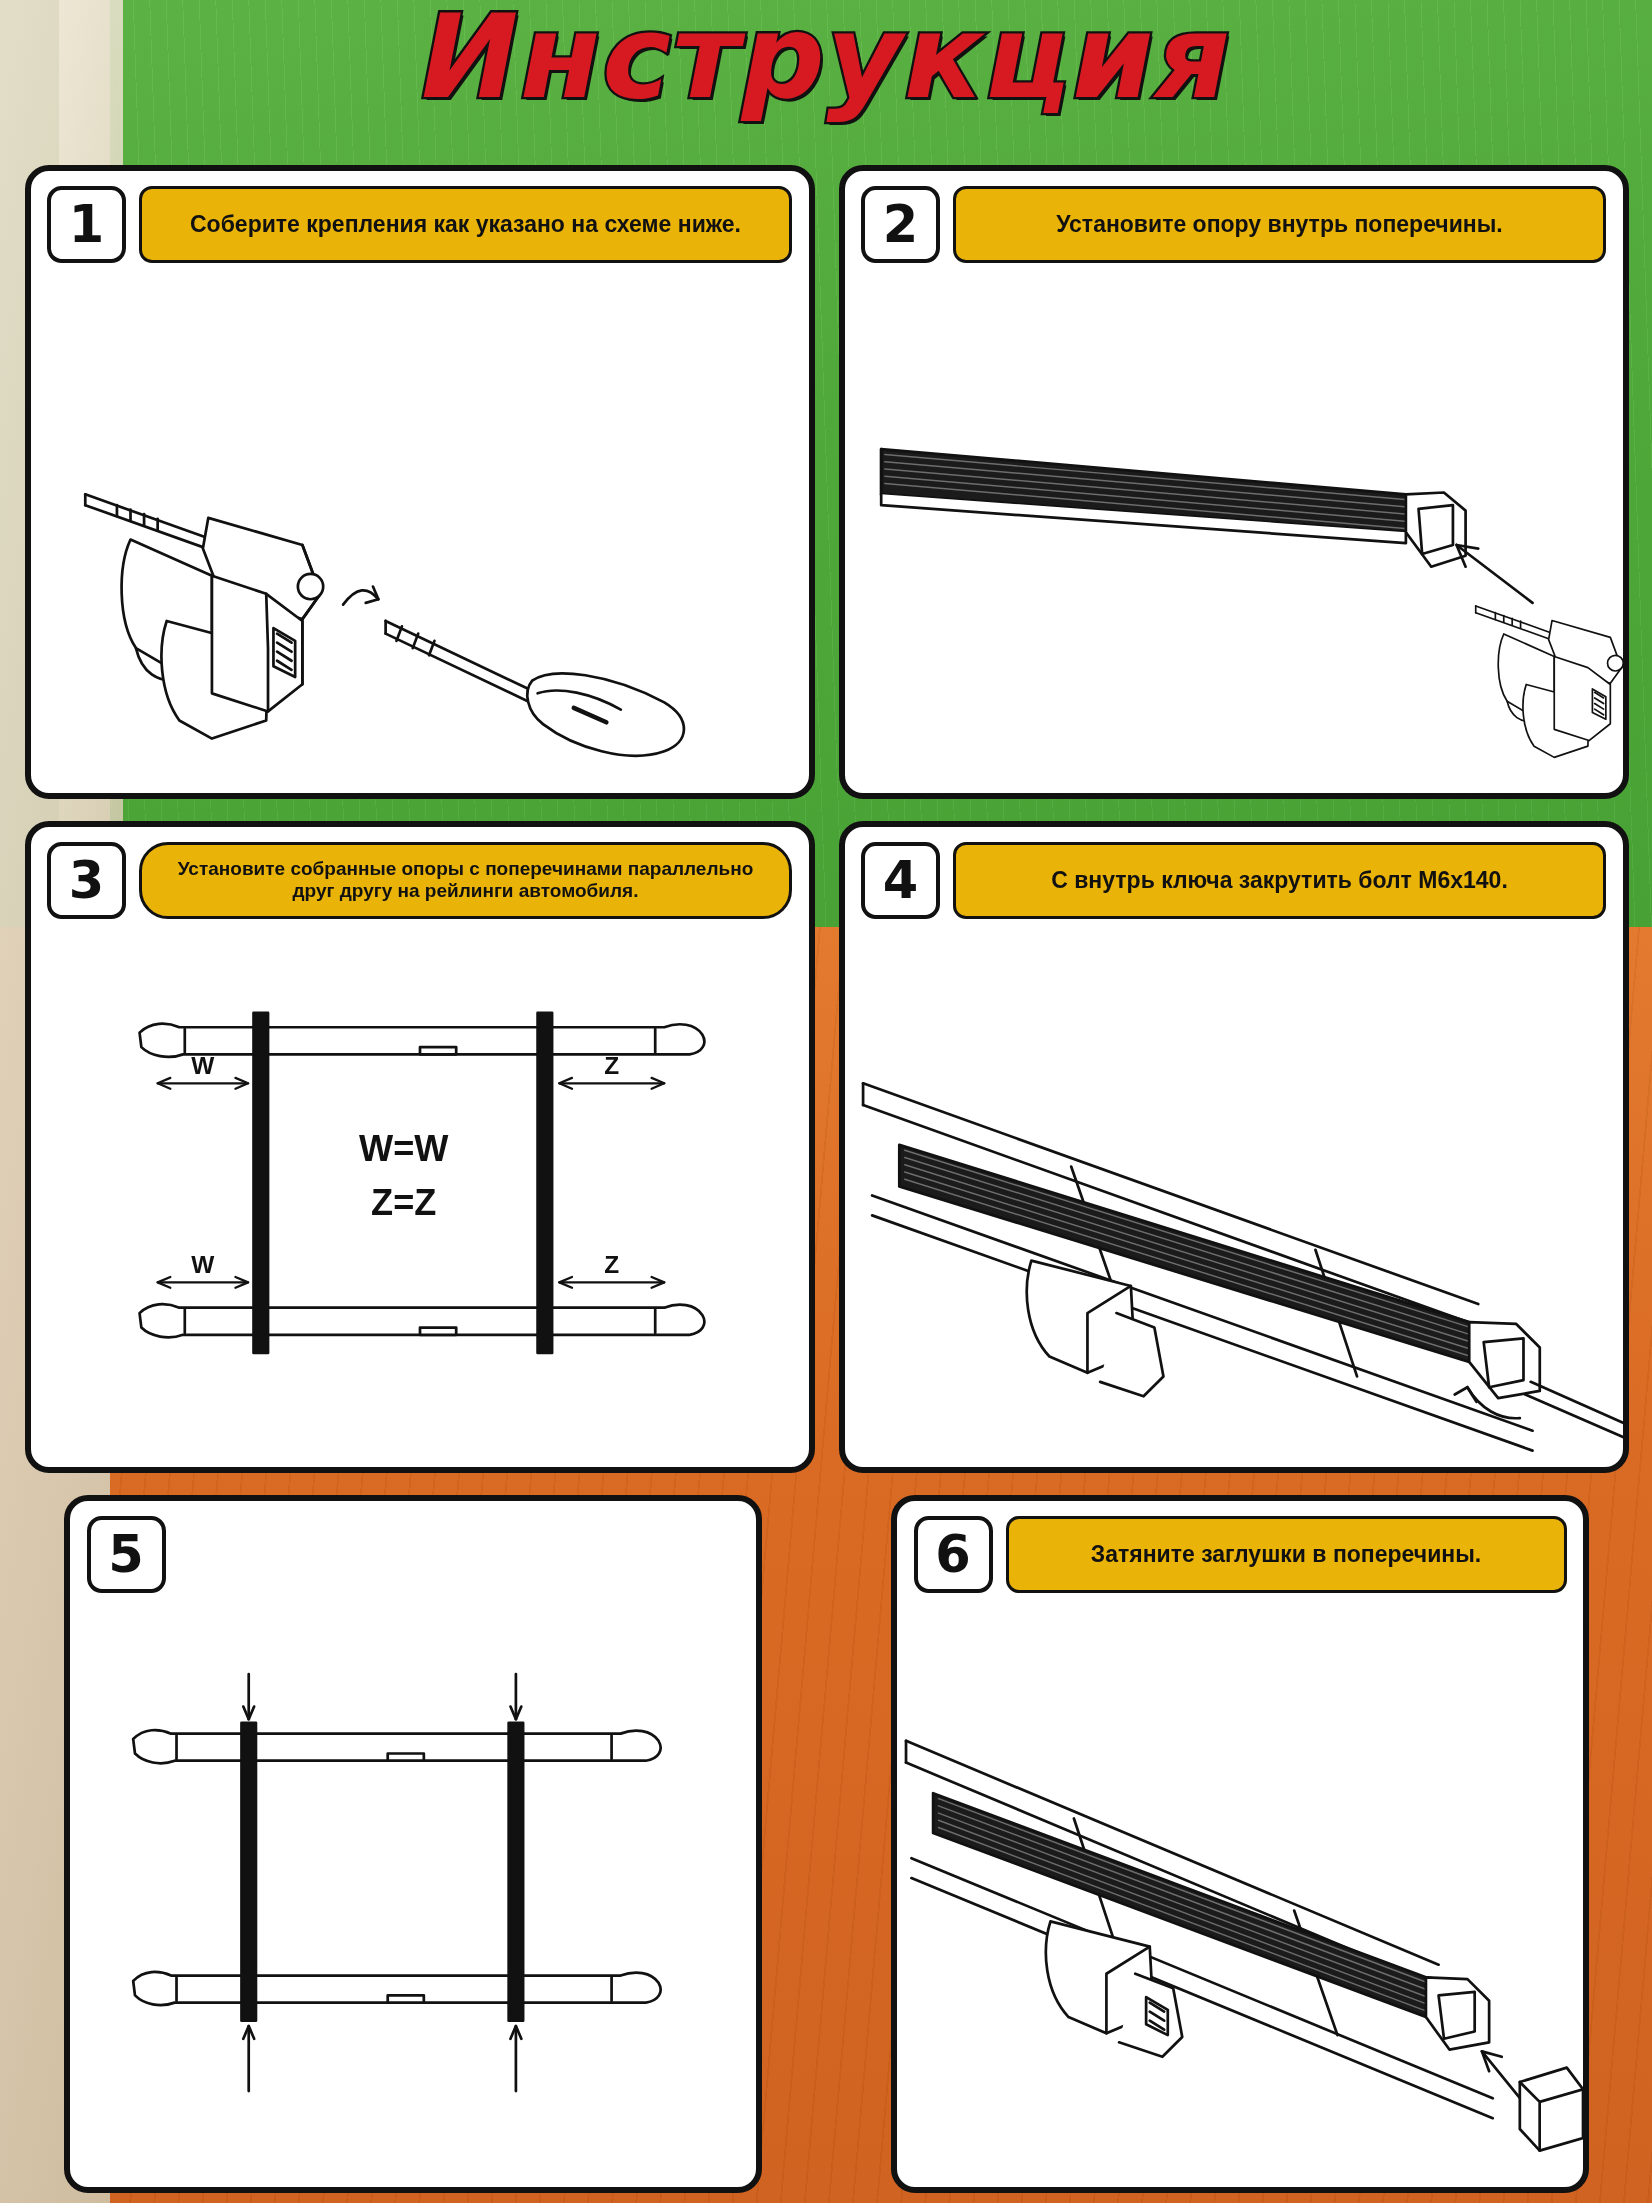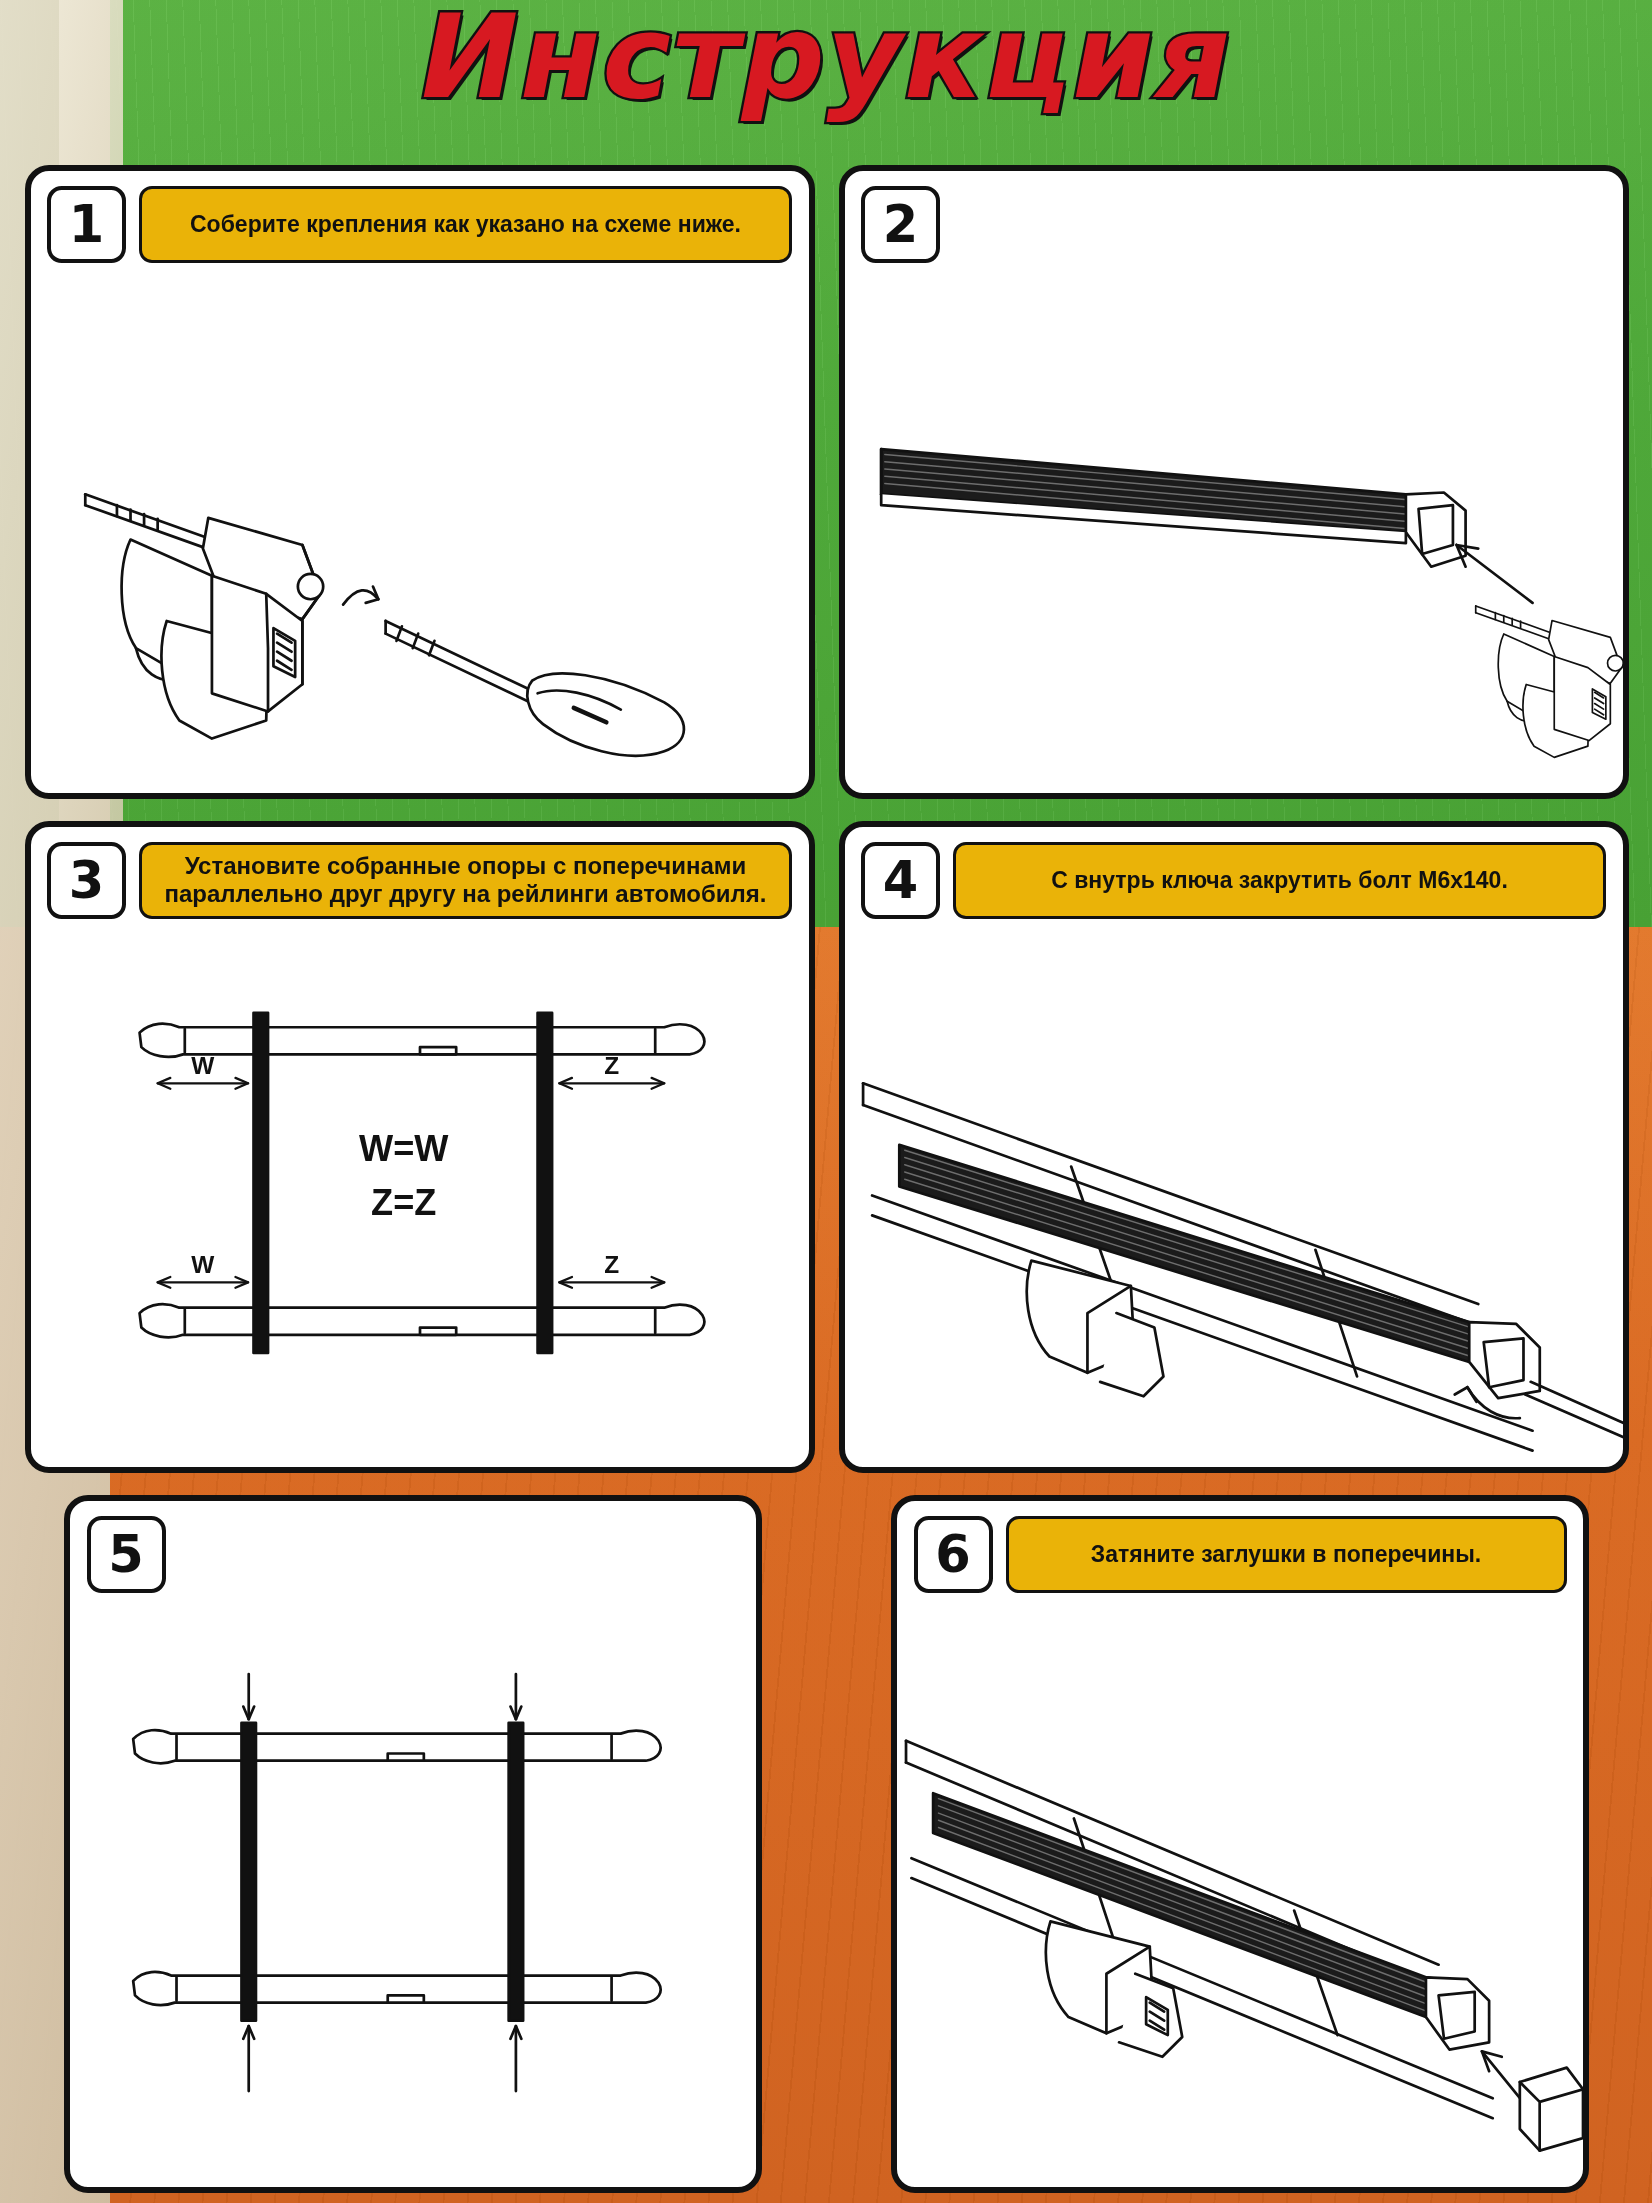--- a/index.html
+++ b/index.html
@@ -253,6 +253,7 @@
     <div class="panel p2">
       <div class="panel-head">
         <div class="step-num">2</div>
+        <div class="step-text">Установите опору внутрь поперечины.</div>
       </div>
       <div class="panel-art">
         <svg viewBox="0 0 860 580" preserveAspectRatio="xMidYMid meet">

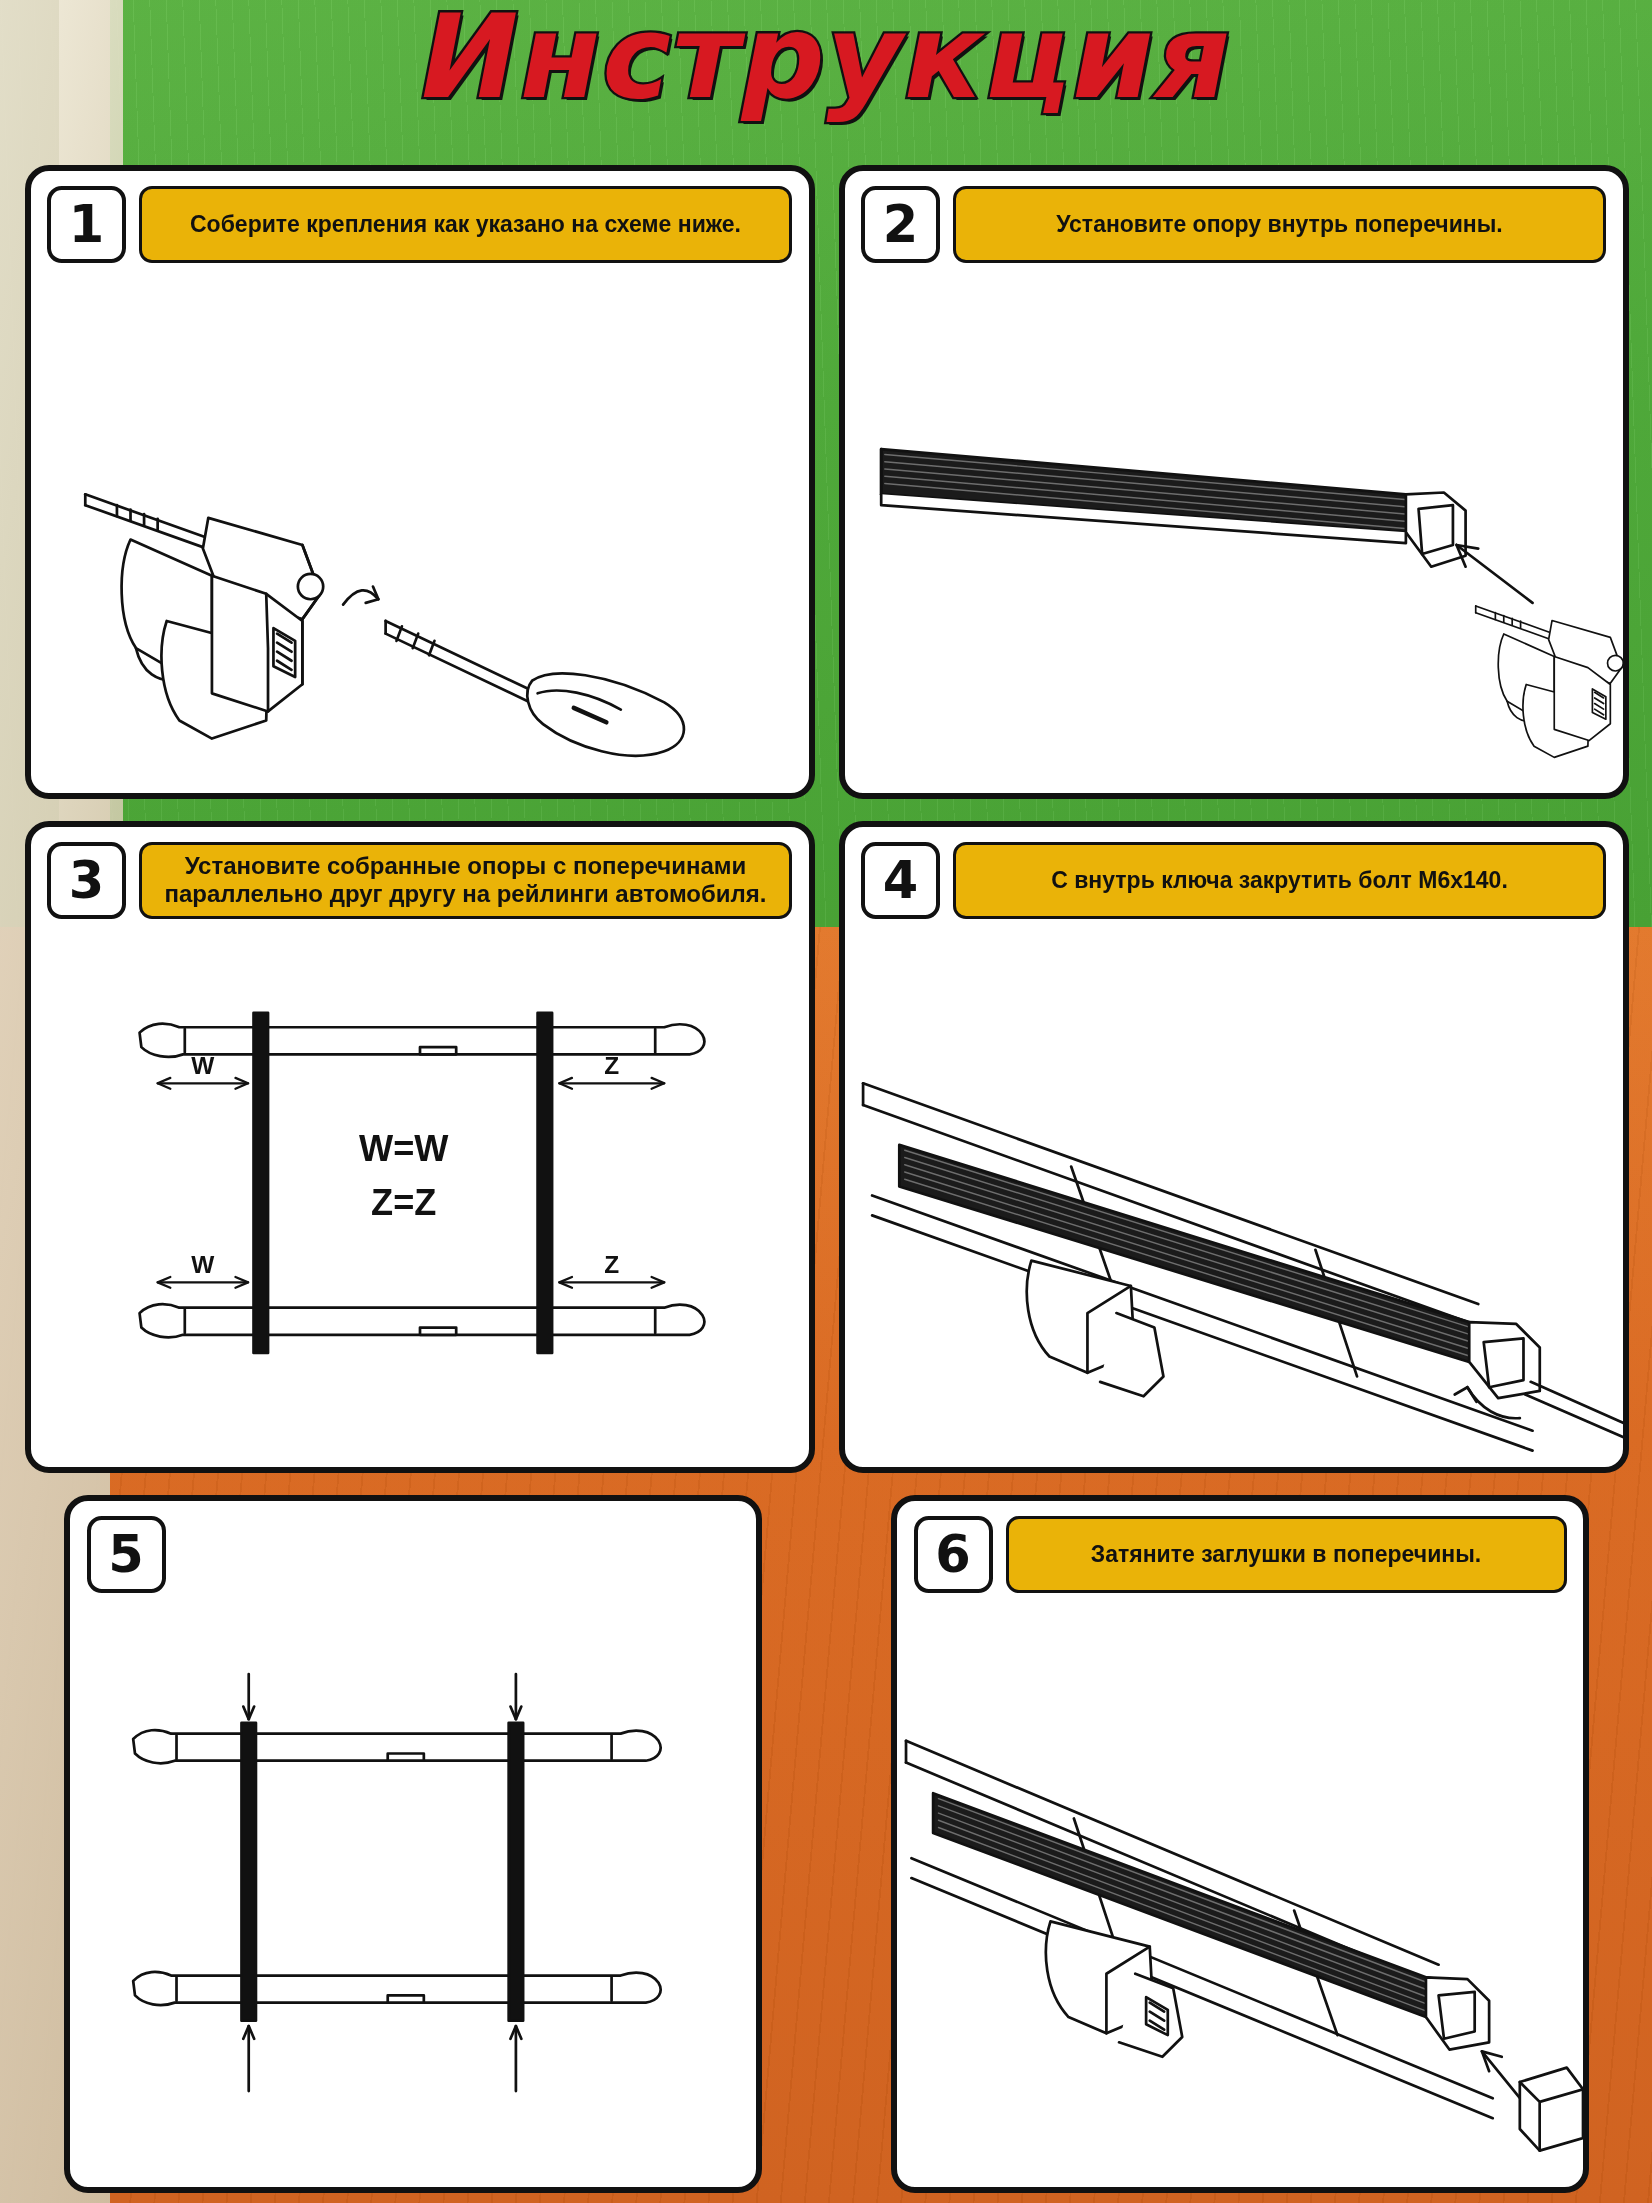--- a/index.html
+++ b/index.html
@@ -162,7 +162,7 @@
     line-height: 1.18;
     background: #eab308;
   }
-  .panel.p3 .step-text { font-size: 24px; }
+  .panel.p3 .step-text { font-size: 19px; border-radius: 29px; }
 
   .panel-art {
     position: absolute;

